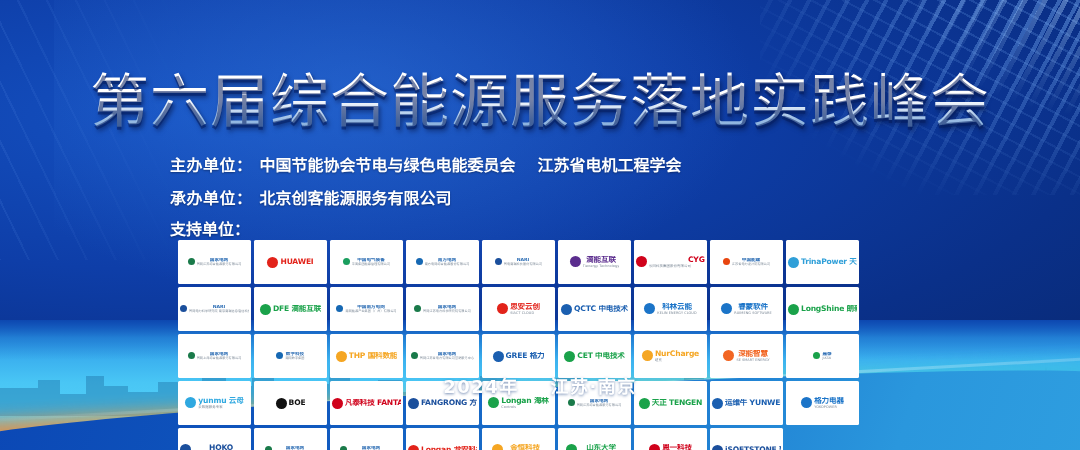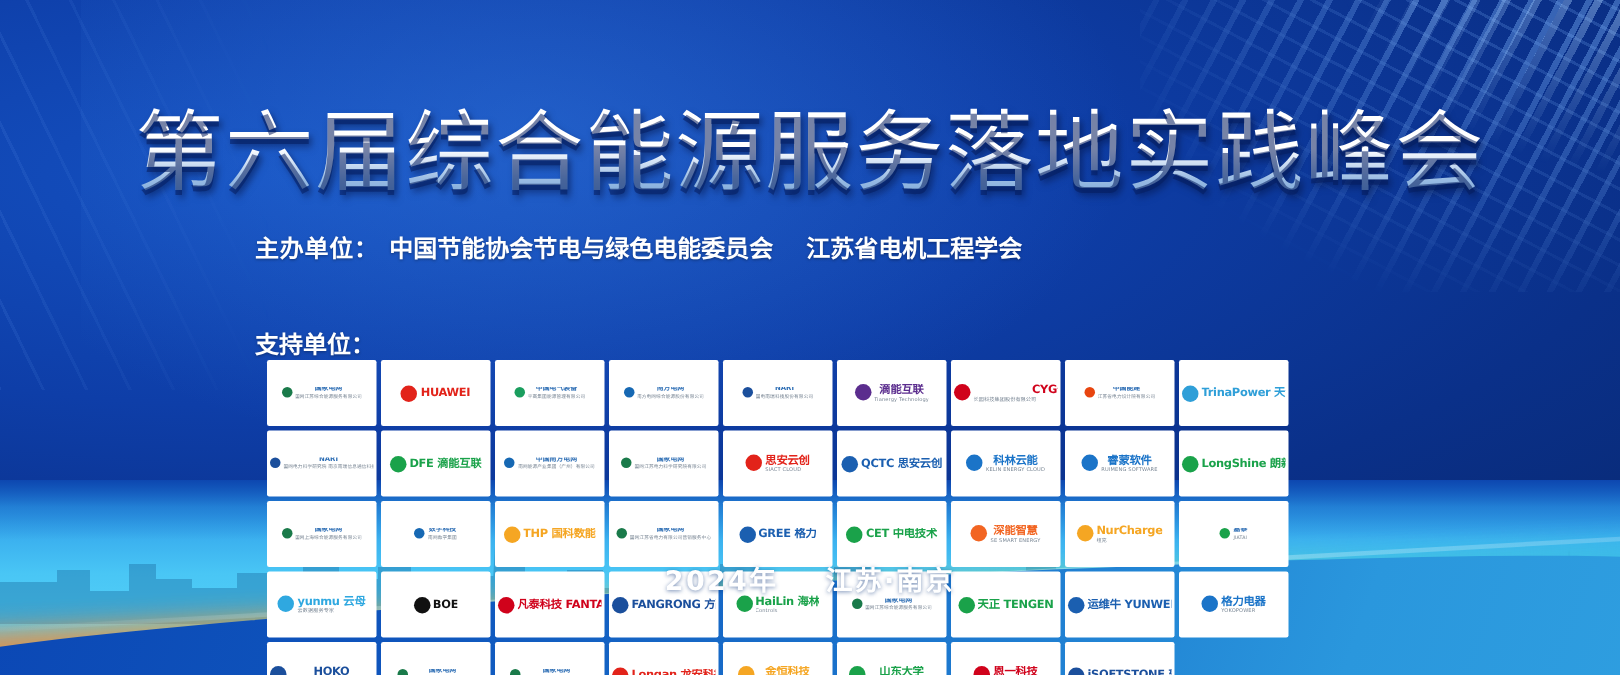--- a/index.html
+++ b/index.html
@@ -244,6 +244,12 @@
           <span>江苏省电机工程学会</span>
         </div>
       </div>
+      <div class="info-row">
+        <div class="info-label">承办单位：</div>
+        <div class="info-values">
+          <span>北京创客能源服务有限公司</span>
+        </div>
+      </div>
     </div>
 
   <div class="support-row">

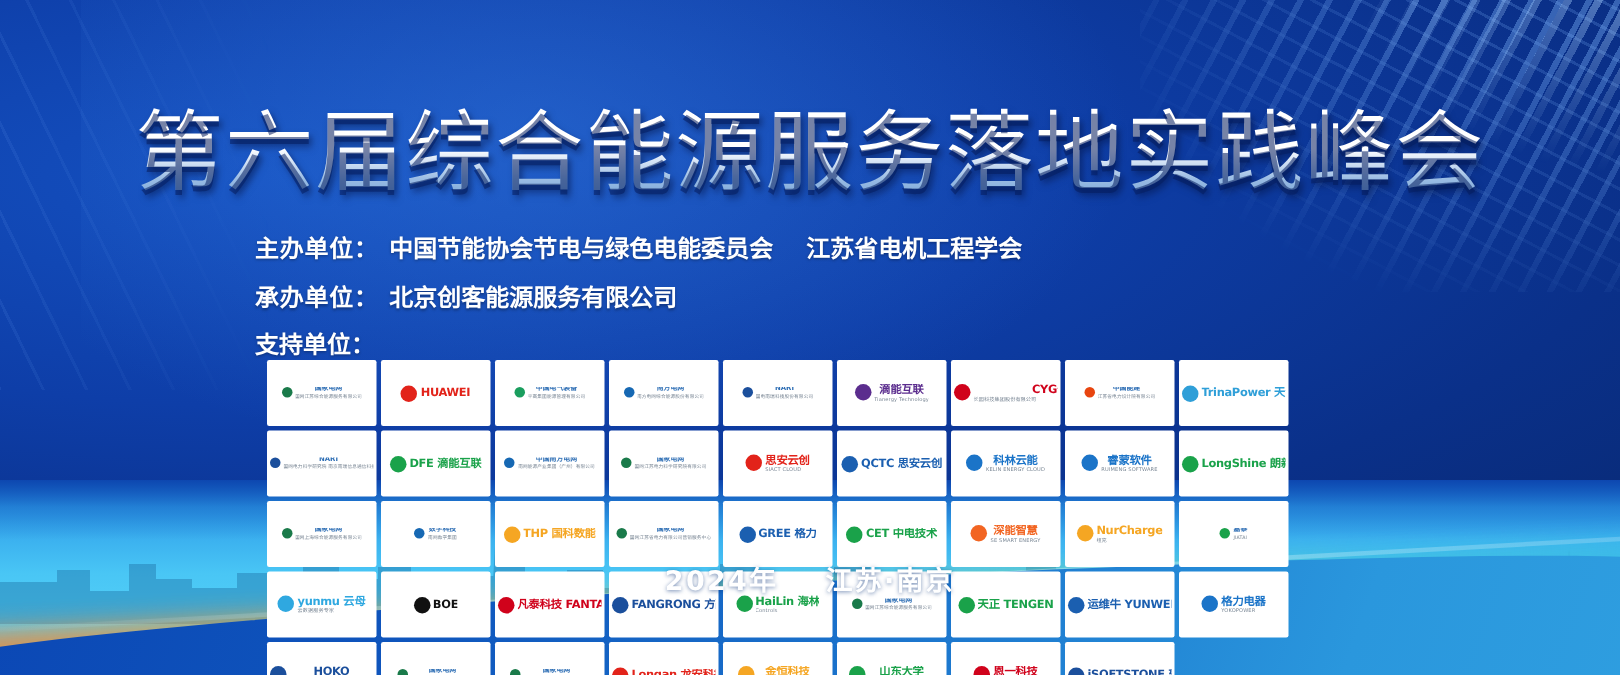--- a/index.html
+++ b/index.html
@@ -382,7 +382,7 @@
           <div class="logo-inner">
             <span class="logo-mark" style="background: rgb(27, 95, 176);"></span>
             <div class="logo-body">
-              <div class="logo-txt" style="color: rgb(27, 95, 176);">QCTC 思安云创</div>
+              <div class="logo-txt" style="color: rgb(27, 95, 176);">QCTC 中电技术</div>
             </div>
           </div>
         </div>

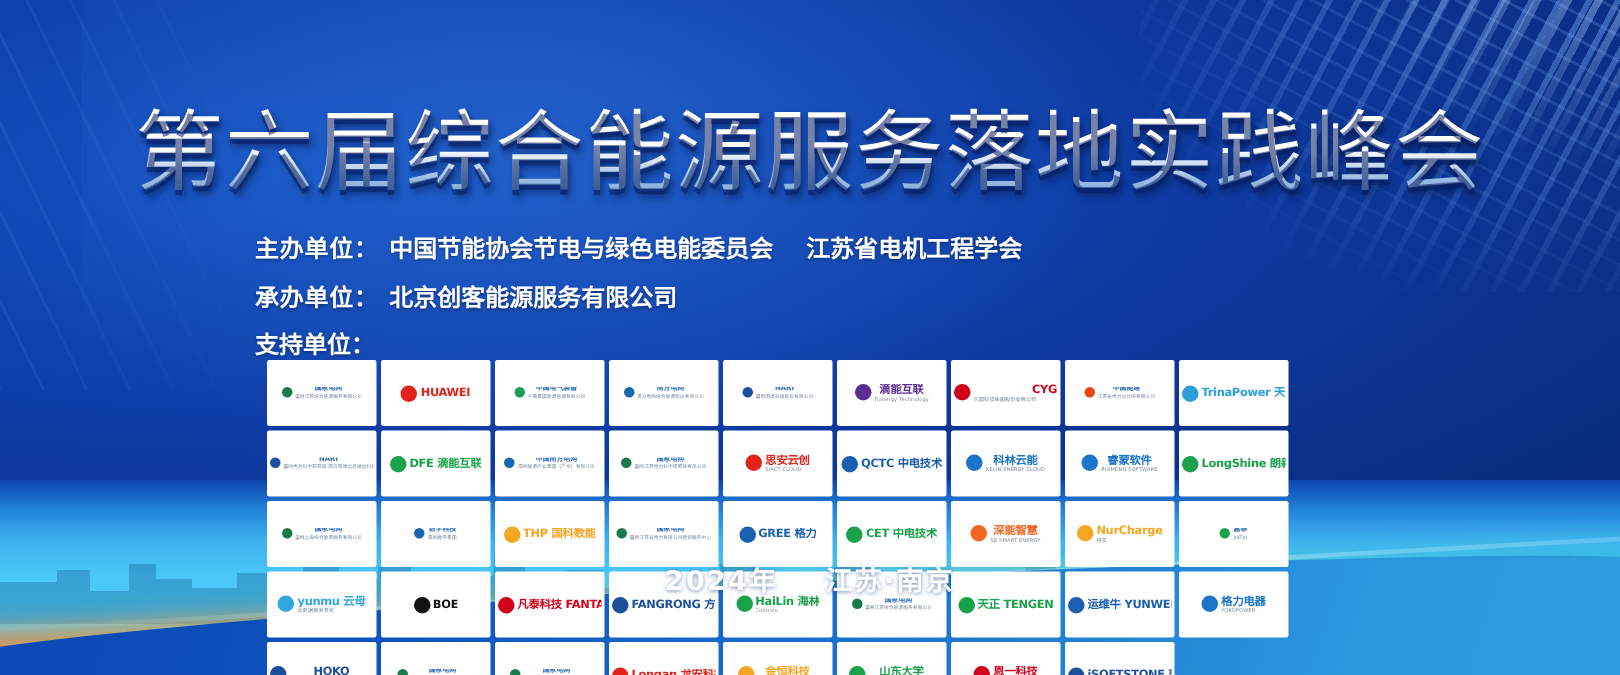--- a/index.html
+++ b/index.html
@@ -465,19 +465,19 @@
         </div>
         <div class="logo-cell">
           <div class="logo-inner">
+            <span class="logo-mark" style="background: rgb(245, 166, 35);"></span>
+            <div class="logo-body">
+              <div class="logo-txt" style="color: rgb(245, 166, 35);">NurCharge</div>
+              <span class="logo-sub">纽充</span>
+            </div>
+          </div>
+        </div>
+        <div class="logo-cell">
+          <div class="logo-inner">
             <span class="logo-mark" style="background: rgb(242, 101, 34);"></span>
             <div class="logo-body">
               <div class="logo-txt" style="color: rgb(242, 101, 34);">深能智慧</div>
               <span class="logo-sub">SE SMART ENERGY</span>
-            </div>
-          </div>
-        </div>
-        <div class="logo-cell">
-          <div class="logo-inner">
-            <span class="logo-mark" style="background: rgb(245, 166, 35);"></span>
-            <div class="logo-body">
-              <div class="logo-txt" style="color: rgb(245, 166, 35);">NurCharge</div>
-              <span class="logo-sub">纽充</span>
             </div>
           </div>
         </div>

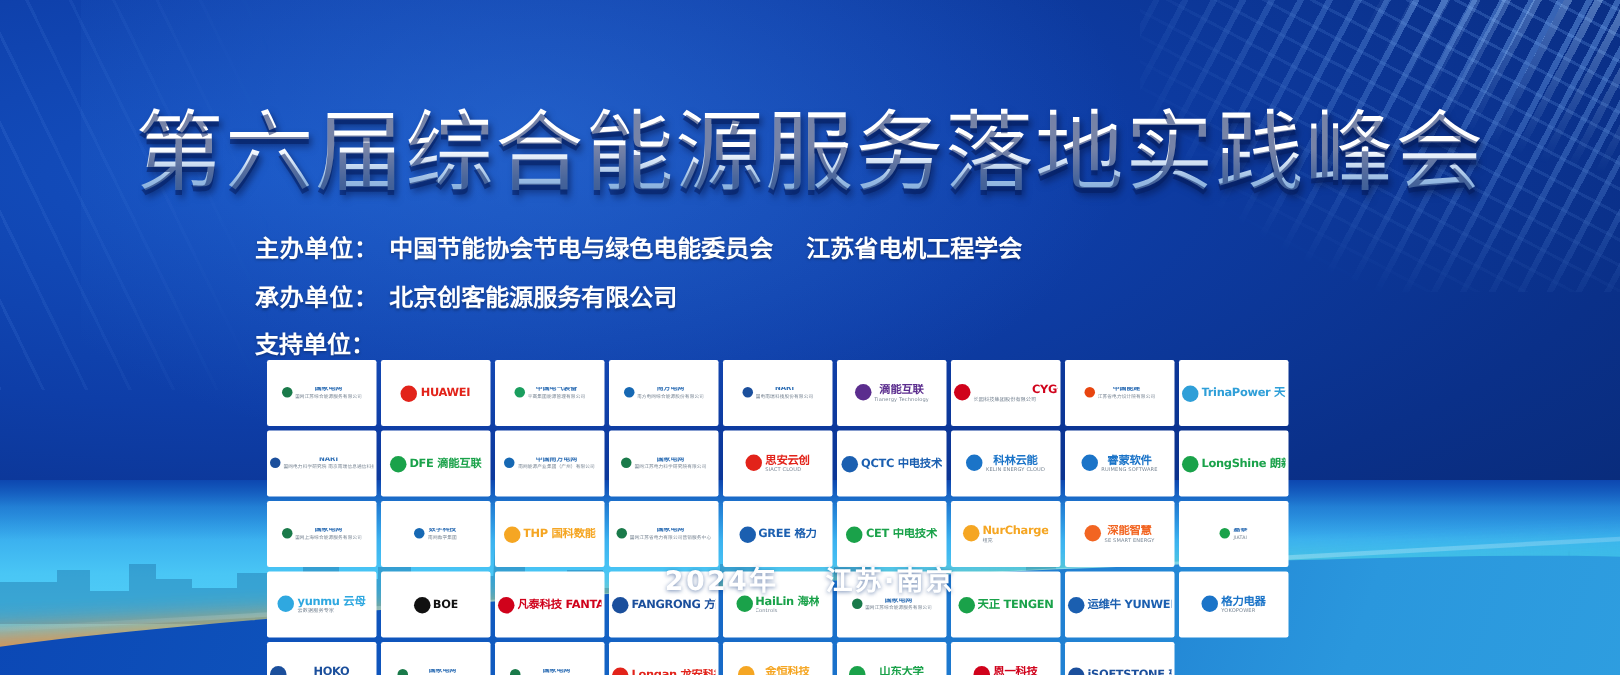--- a/index.html
+++ b/index.html
@@ -527,7 +527,7 @@
           <div class="logo-inner">
             <span class="logo-mark" style="background: rgb(26, 162, 74);"></span>
             <div class="logo-body">
-              <div class="logo-txt" style="color: rgb(26, 162, 74);">HaiLin 海林</div>
+              <div class="logo-txt" style="color: rgb(26, 162, 74);">Longan 海林</div>
               <span class="logo-sub">Controls</span>
             </div>
           </div>

